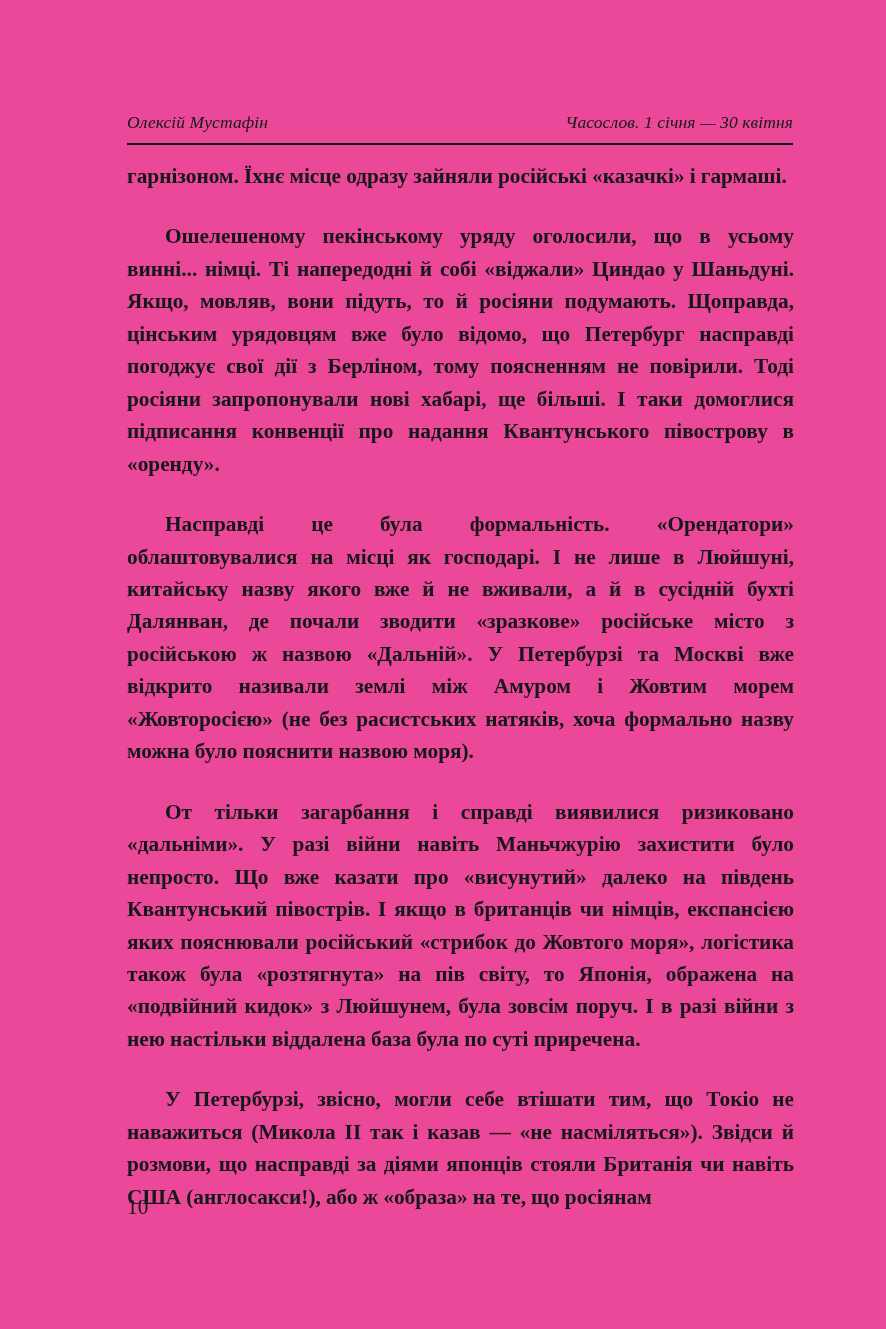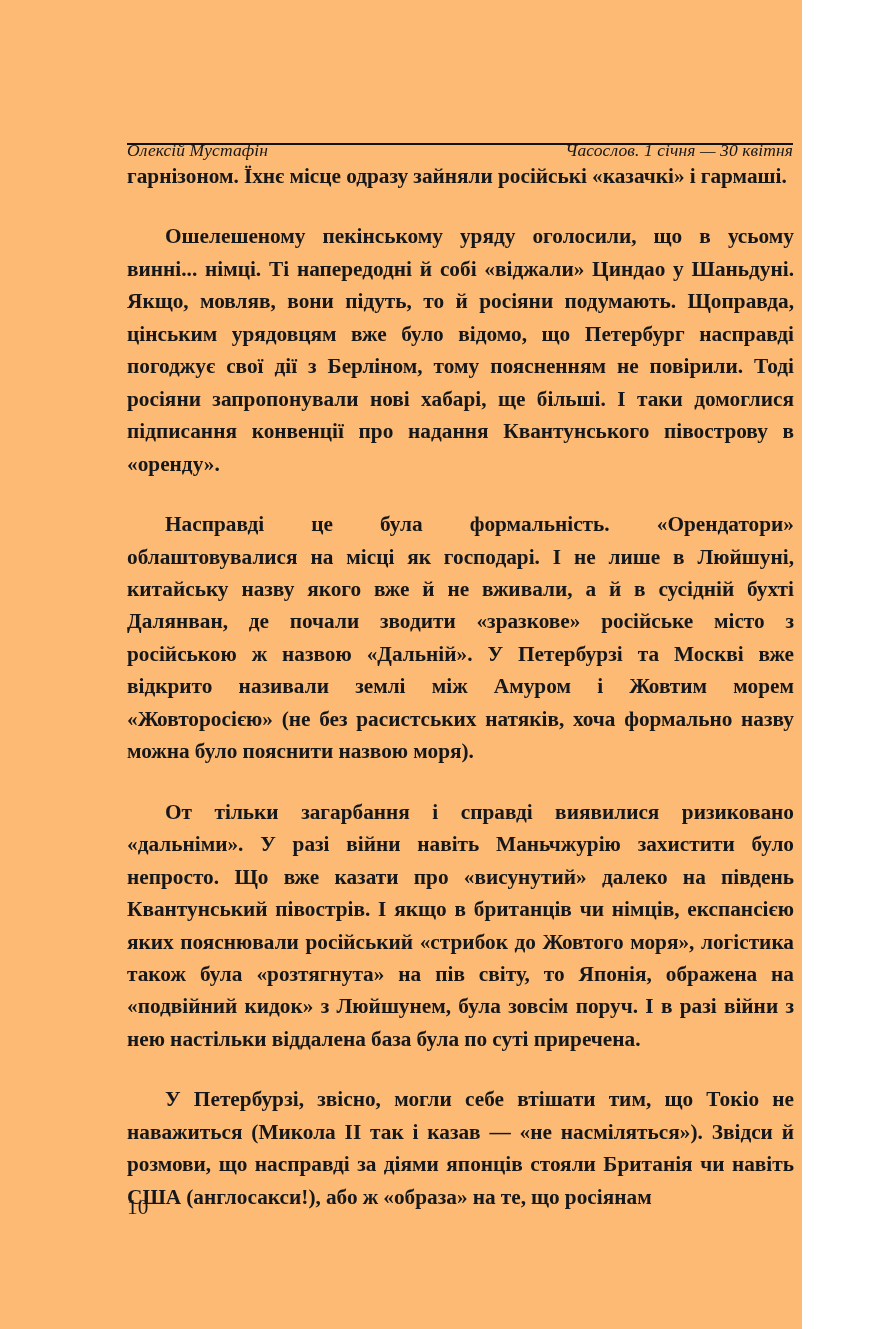--- a/index.html
+++ b/index.html
@@ -22,9 +22,9 @@
     position: absolute;
     left: 0;
     top: 0;
-    width: 802px;
+    width: 886px;
     height: 1329px;
-    background: #fdba74;
+    background: #ec4899;
   }
 
   

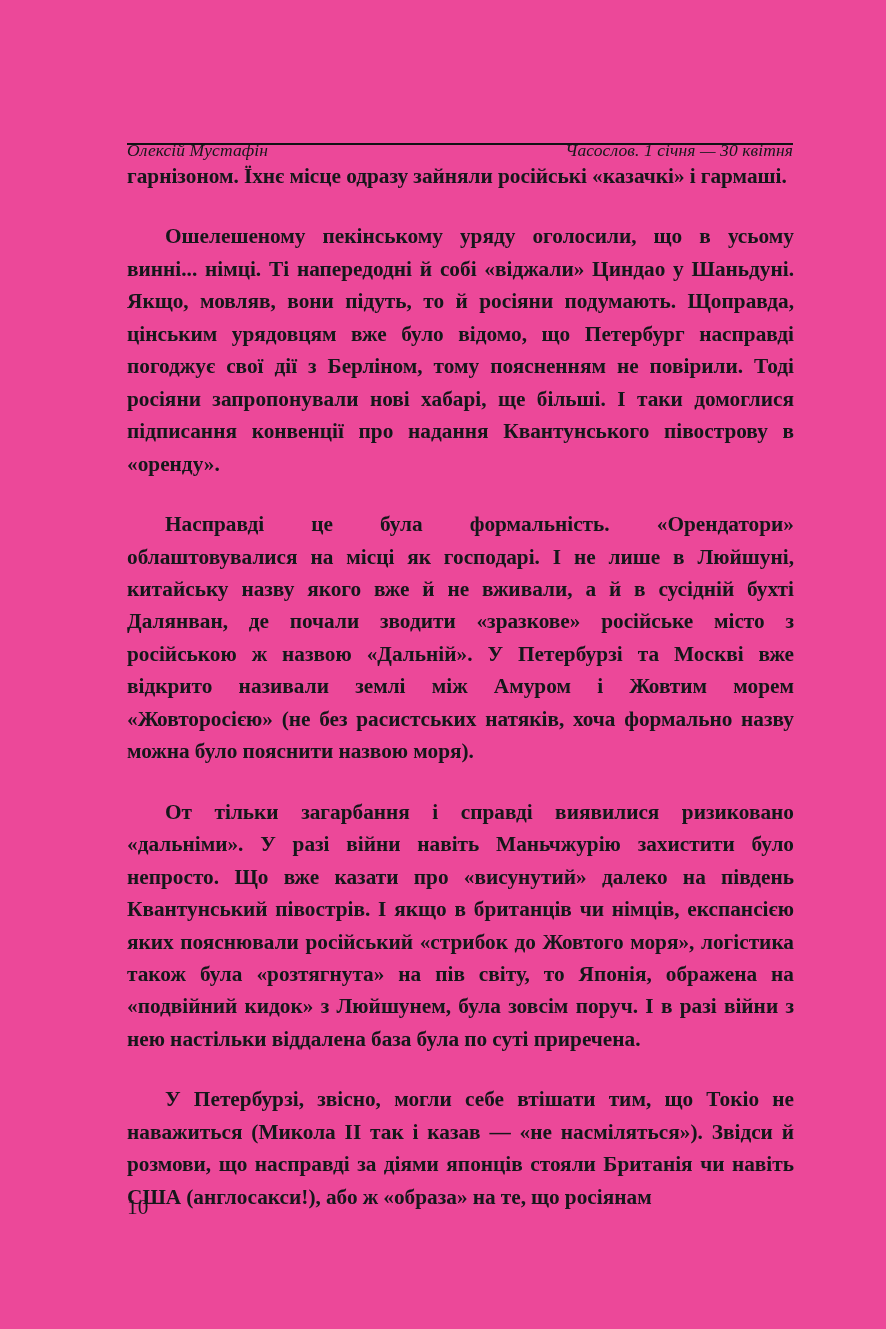--- a/index.html
+++ b/index.html
@@ -43,7 +43,7 @@
     white-space: nowrap;
   }
   .running-head .rh-left  { text-align: left; }
-  .running-head .rh-right { text-align: right; margin-top: 28px; }
+  .running-head .rh-right { text-align: right; }
 
   .head-rule {
     position: absolute;

